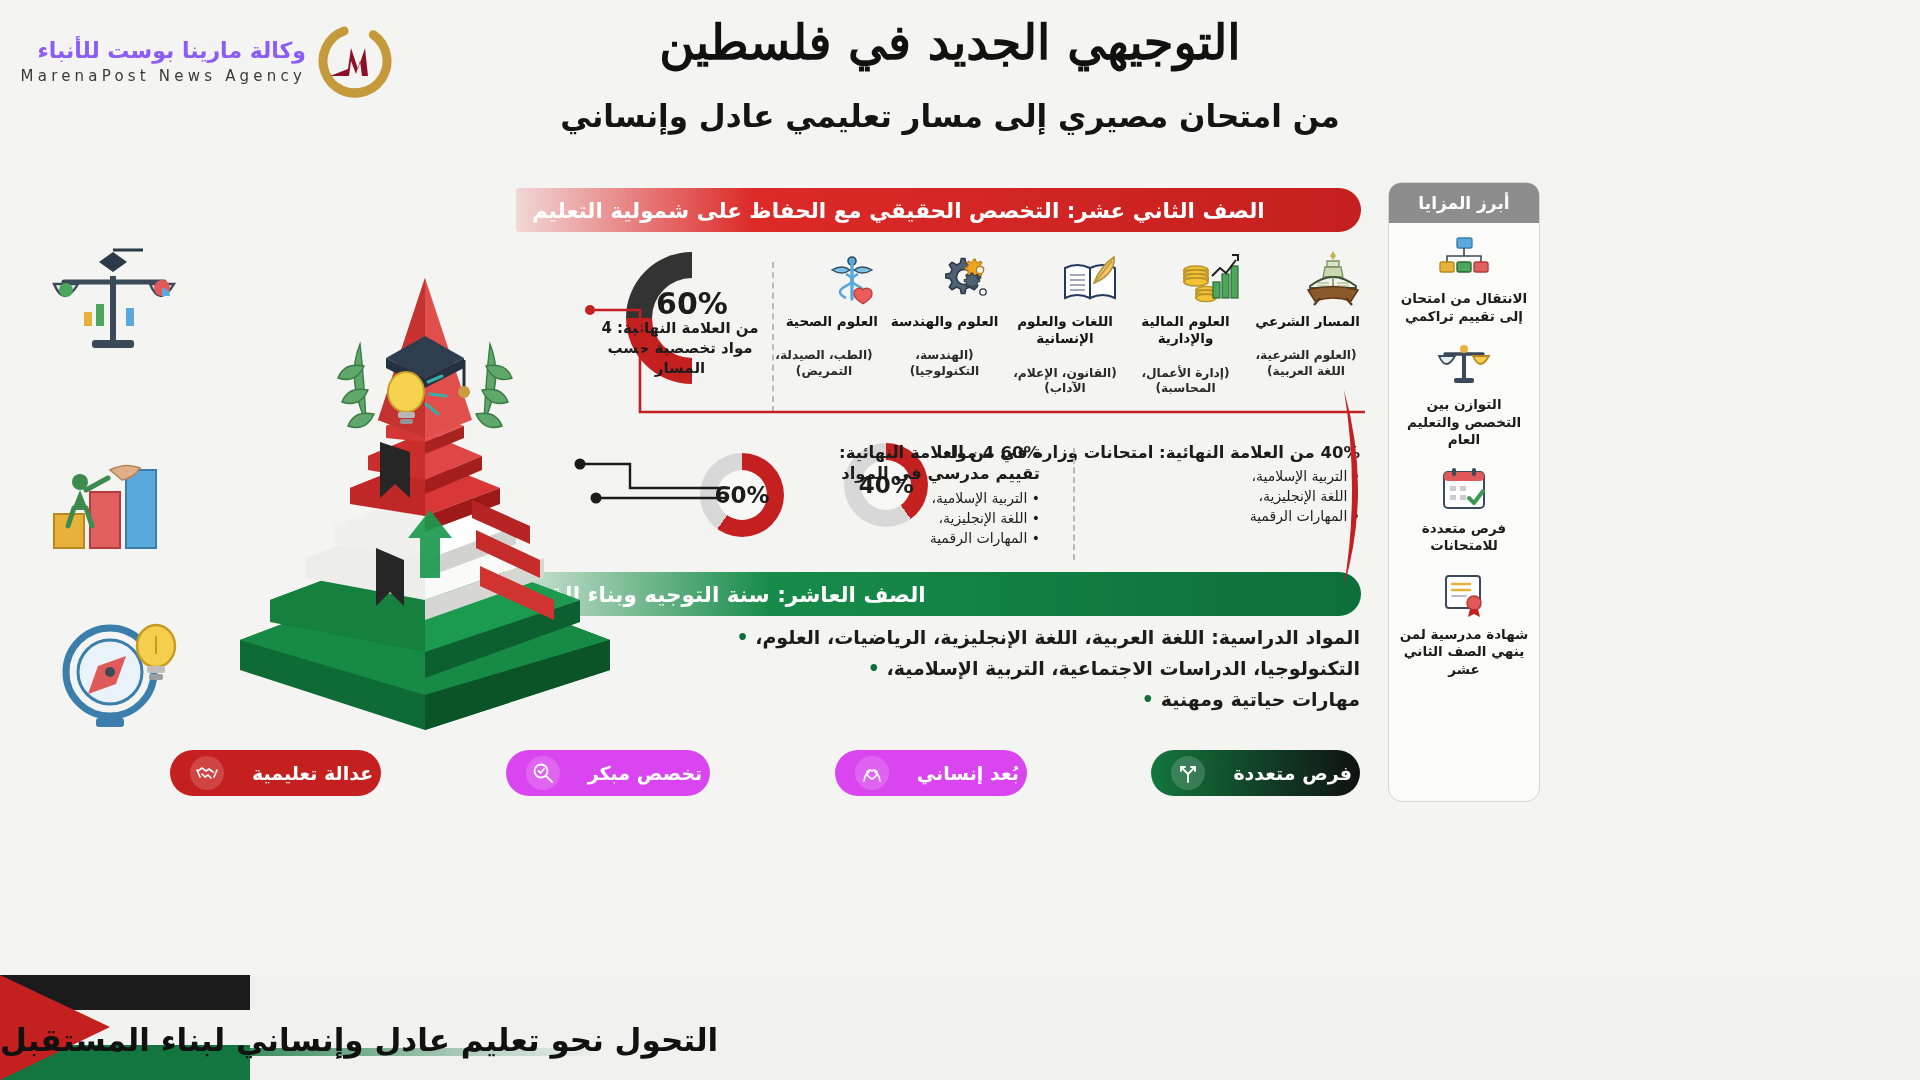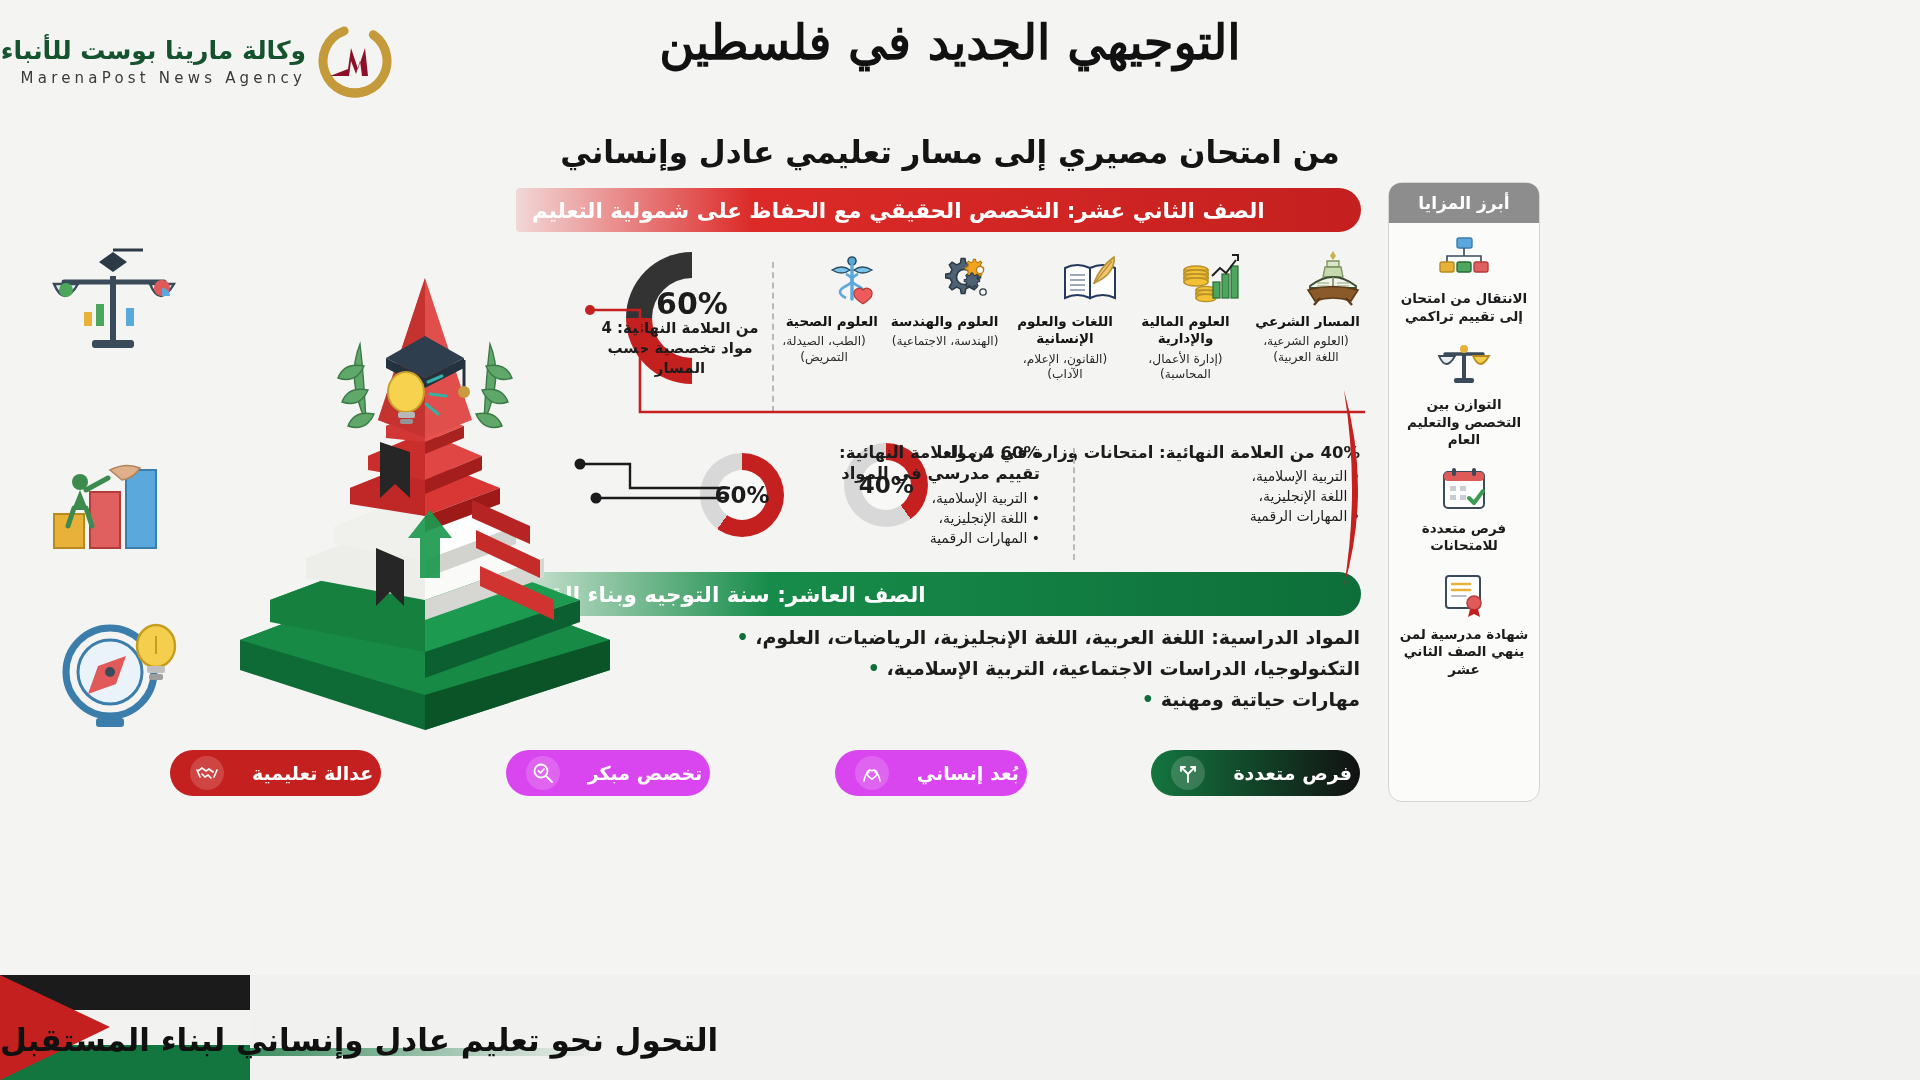--- a/index.html
+++ b/index.html
@@ -16,7 +16,7 @@
   .logo-wrap { position:absolute; left:22px; top:18px; width:370px; height:86px; display:flex; align-items:center; gap:12px; }
   .logo-mark { width:74px; height:74px; position:relative; flex:0 0 auto; }
   .logo-text { display:flex; flex-direction:column; align-items:flex-start; justify-content:center; }
-  .logo-ar { font-size:25px; font-weight:bold; color:#14532d; letter-spacing:.5px; white-space:nowrap;margin-left:40px; }
+  .logo-ar { font-size:22px; font-weight:bold; color:#8b5cf6; letter-spacing:.5px; white-space:nowrap;margin-left:40px; }
   .logo-en { font-size:15px; color:#3a3a3a; letter-spacing:4.2px; white-space:nowrap; margin-top:4px; }
 
   .title-main {

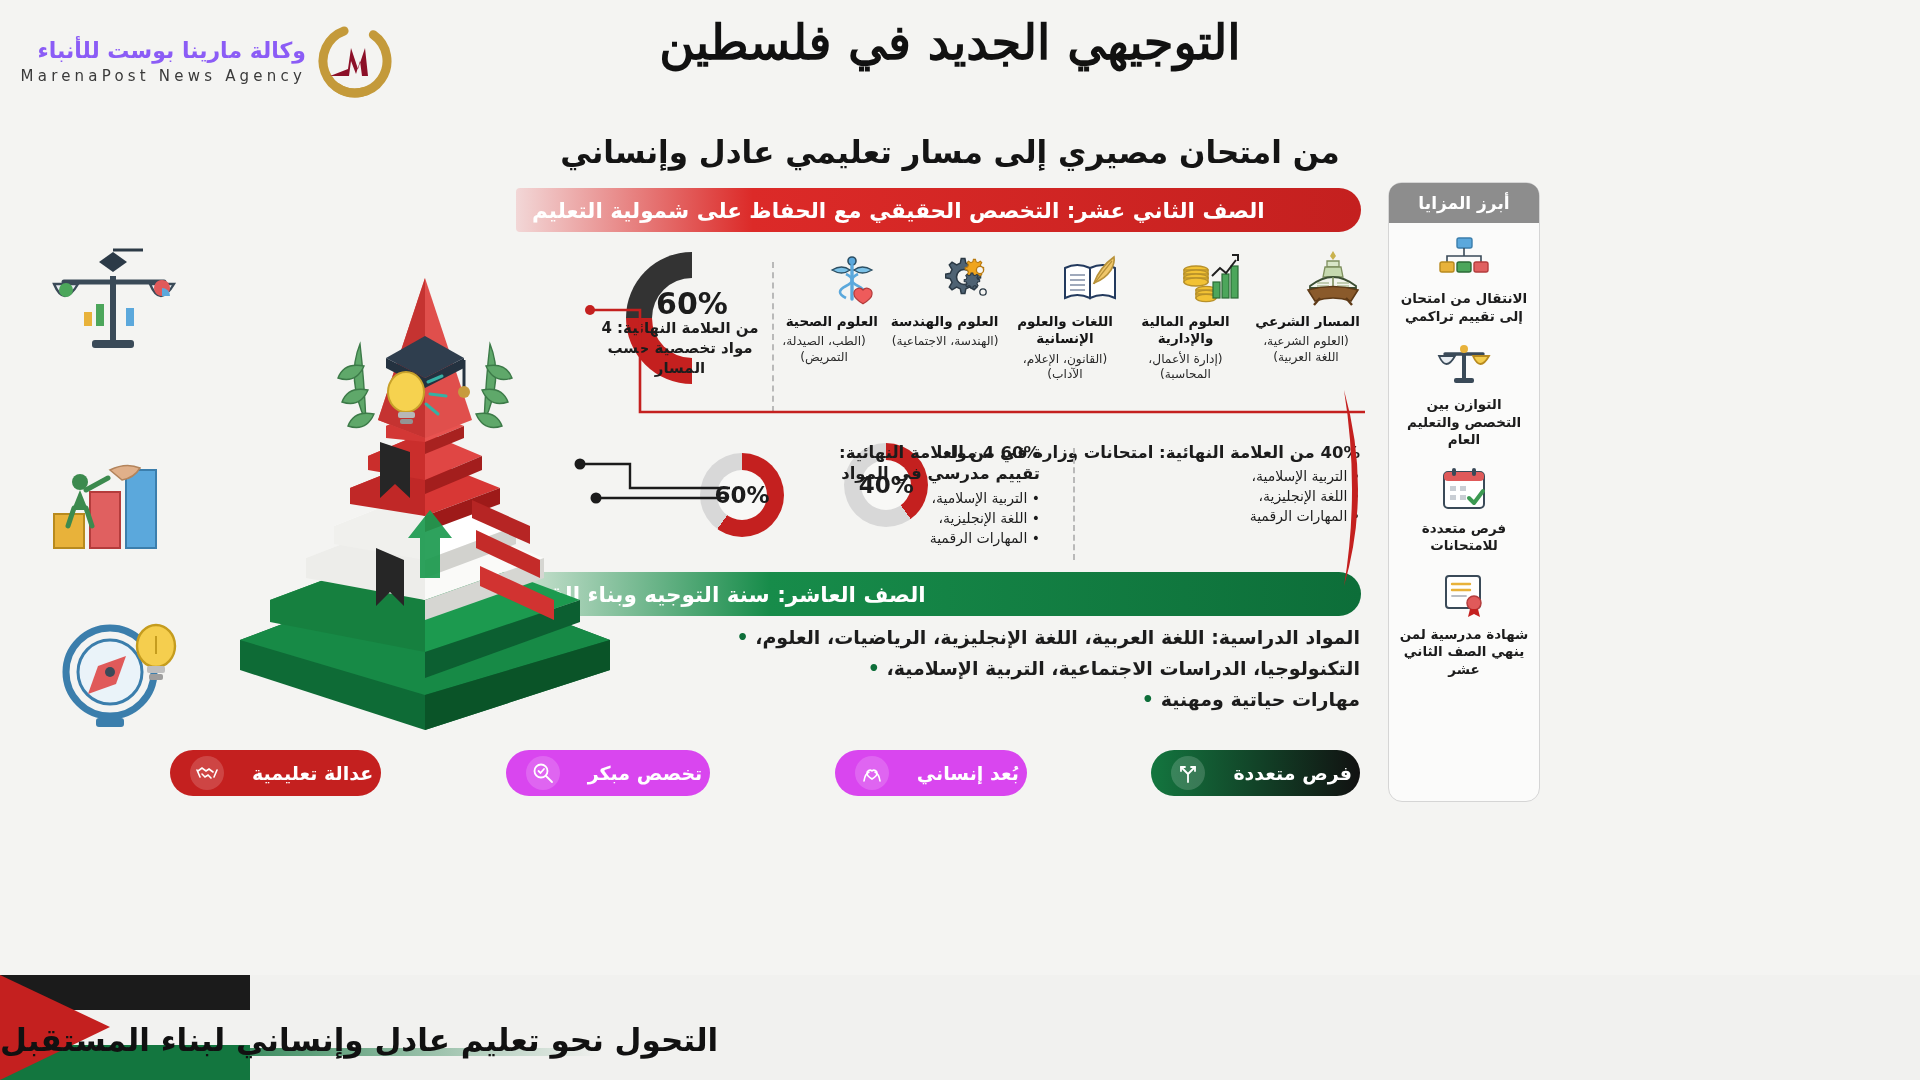--- a/index.html
+++ b/index.html
@@ -27,7 +27,7 @@
   }
   .title-sub {
     position:absolute; left:440px; top:96px; width:1020px;
-    text-align:center; font-size:31px; font-weight:bold; color:#141414; line-height:1.3;margin-top:36px;
+    text-align:center; font-size:31px; font-weight:bold; color:#141414; line-height:1.3;
   }
 
   

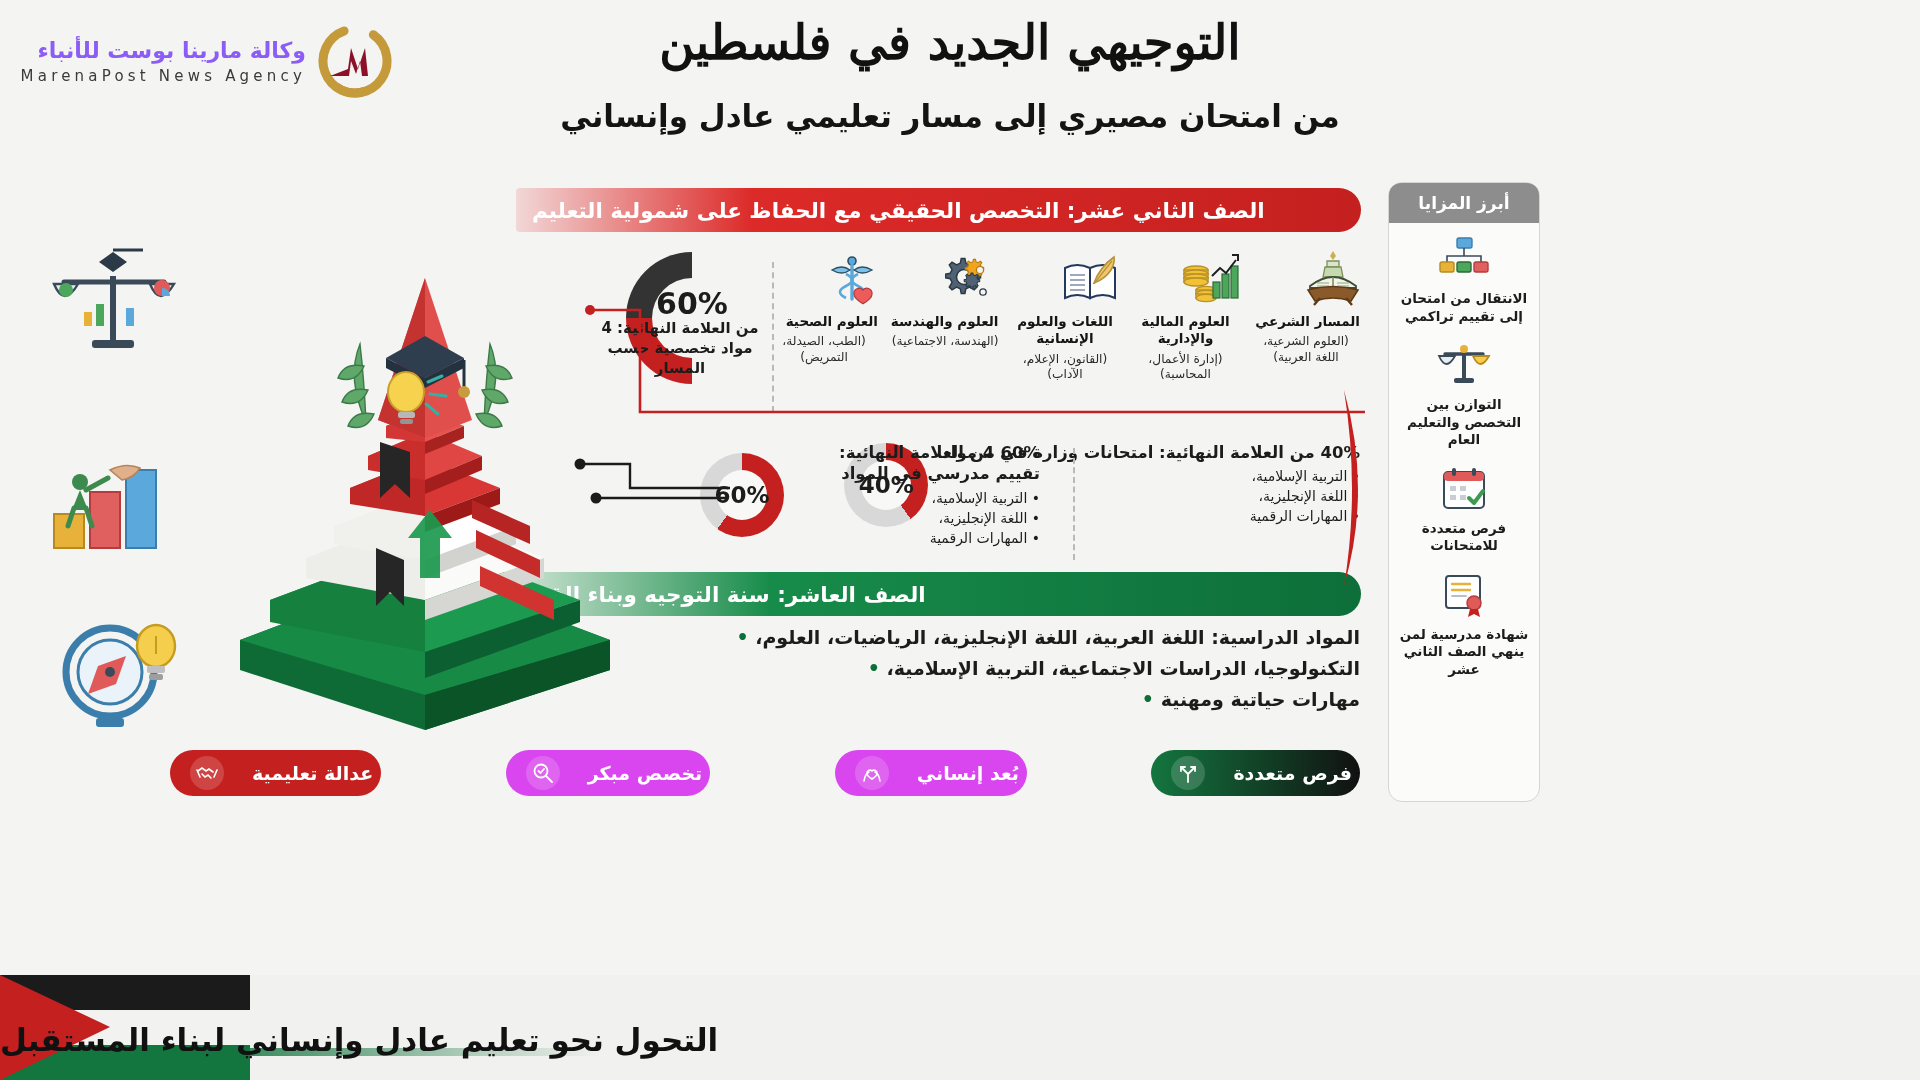--- a/index.html
+++ b/index.html
@@ -54,7 +54,7 @@
   .track { width:108px; text-align:center; display:flex; flex-direction:column; align-items:flex-start; }
   .track .ic { height:58px; display:flex; align-items:flex-end; justify-content:center; }
   .track .nm { font-size:13.5px; font-weight:bold; line-height:1.28; margin-top:7px; color:#151515; }
-  .track .dt { font-size:12.2px; line-height:1.28; color:#2a2a2a; margin-top:4px; }
+  .track .dt { font-size:12.2px; line-height:1.28; color:#2a2a2a; margin-top:18px;font-weight:bold; }
 
   
   .donut-top { position:absolute; left:618px; top:252px; width:140px; height:140px; }

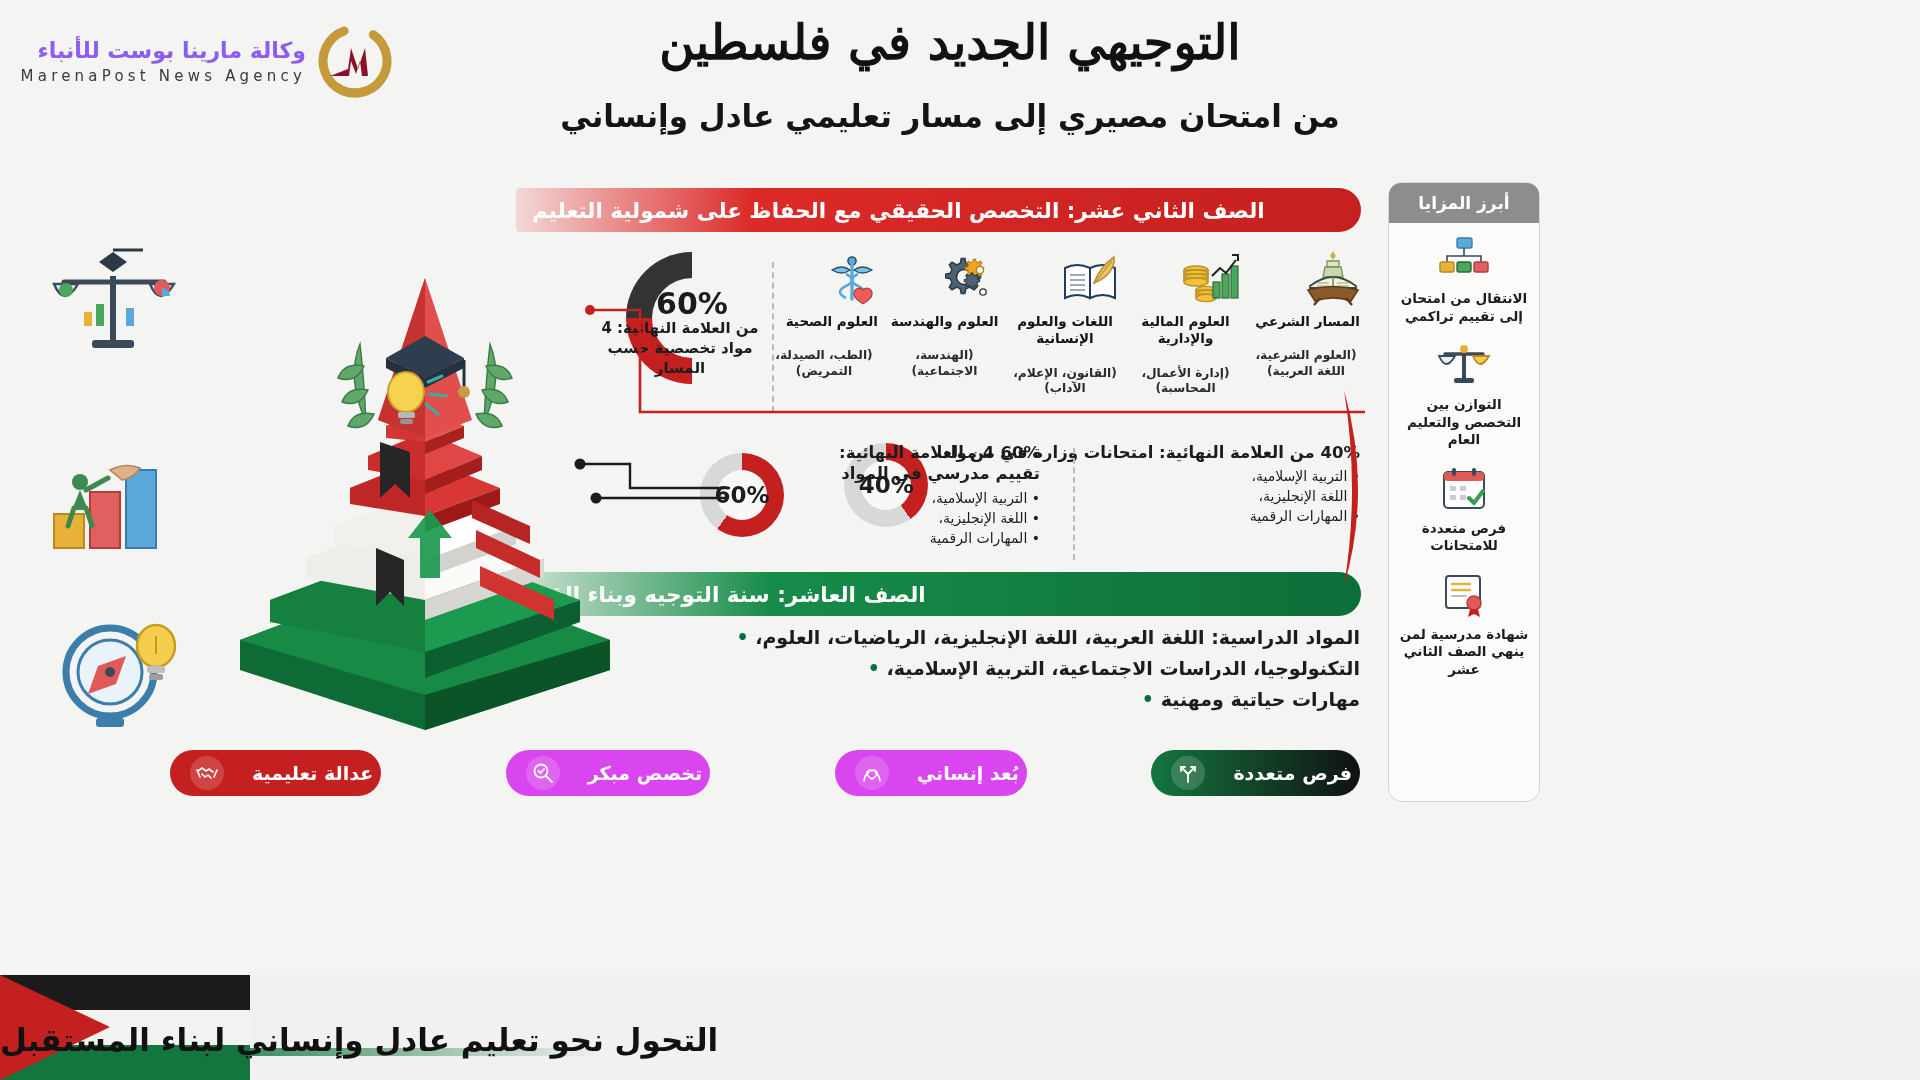--- a/index.html
+++ b/index.html
@@ -205,7 +205,7 @@
         </svg>
       </div>
       <div class="nm">العلوم والهندسة</div>
-      <div class="dt">(الهندسة، الاجتماعية)</div>
+      <div class="dt">(الهندسة، التكنولوجيا)</div>
     </div>
 
     <div class="track">

